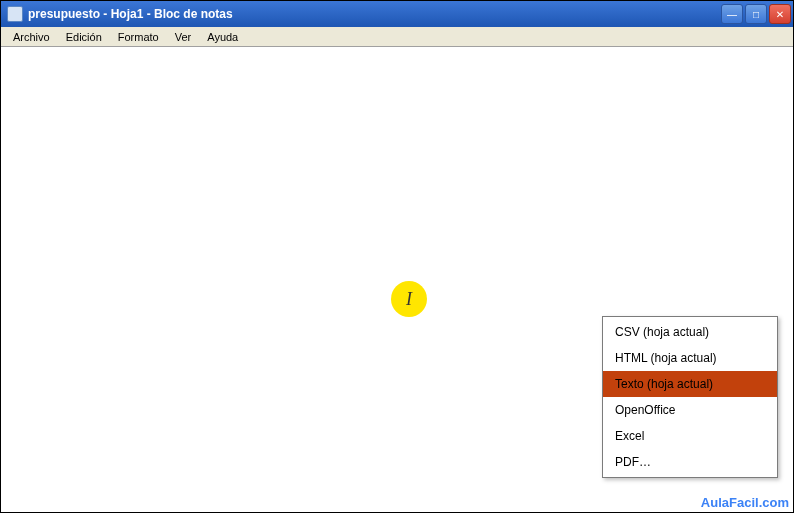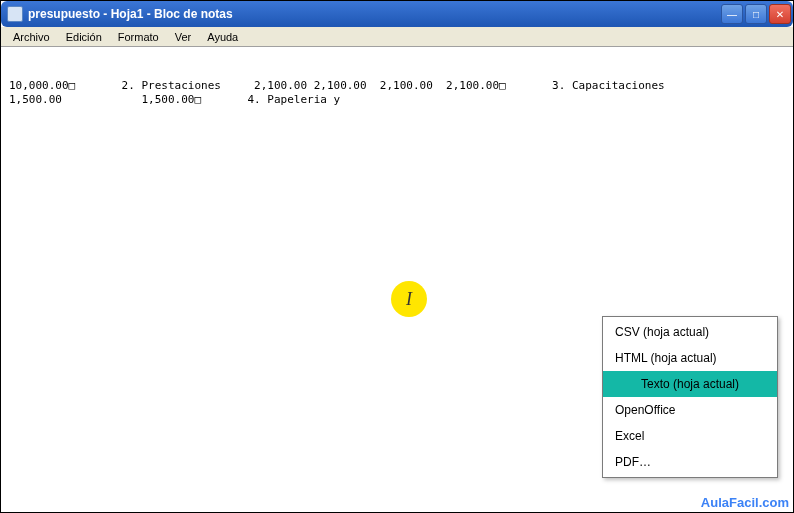--- a/index.html
+++ b/index.html
@@ -20,7 +20,6 @@
     align-items: center;
     padding: 0 2px 0 6px;
     color: #fff;
-    border-radius: 6px;
   }
   .titlebar .icon {
     width: 16px; height: 16px;

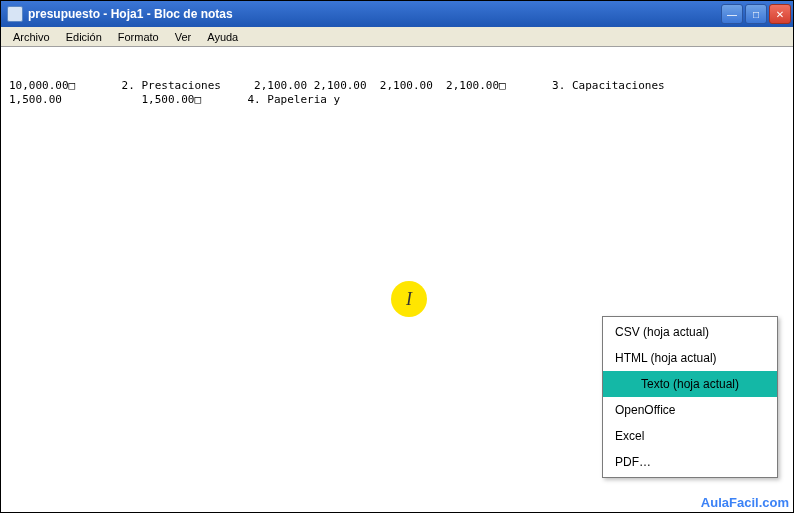--- a/index.html
+++ b/index.html
@@ -147,7 +147,6 @@
 </div>
 
 <div class="content">
-  <span class="line">10,000.00□       2. Prestaciones     2,100.00 2,100.00  2,100.00  2,100.00□       3. Capacitaciones           1,500.00            1,500.00□       4. Papeleria y</span>
 </div>
 
 <div class="cursor-marker">

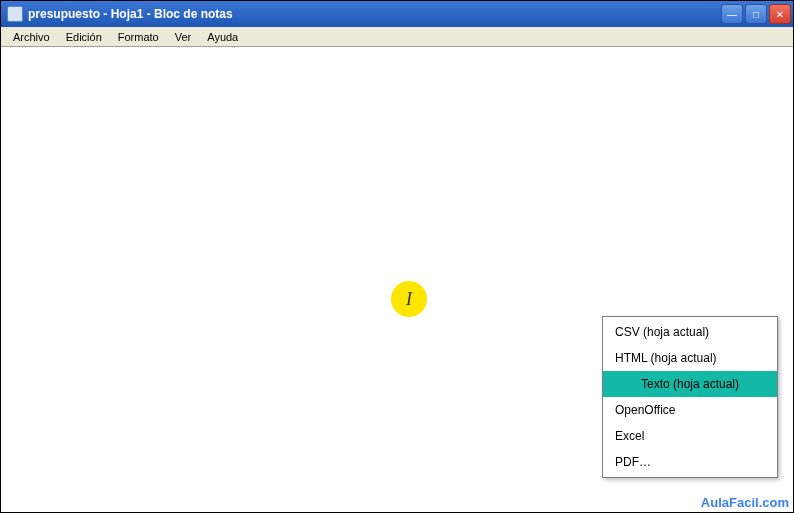--- a/index.html
+++ b/index.html
@@ -112,7 +112,7 @@
     cursor: pointer;
     font-family: Tahoma, Arial, sans-serif;
   }
-  .ctx-item.highlight { background: #14b8a6; text-align: center; }
+  .ctx-item.highlight { background: #c2410c; }
   .watermark {
     position: absolute;
     right: 4px;

